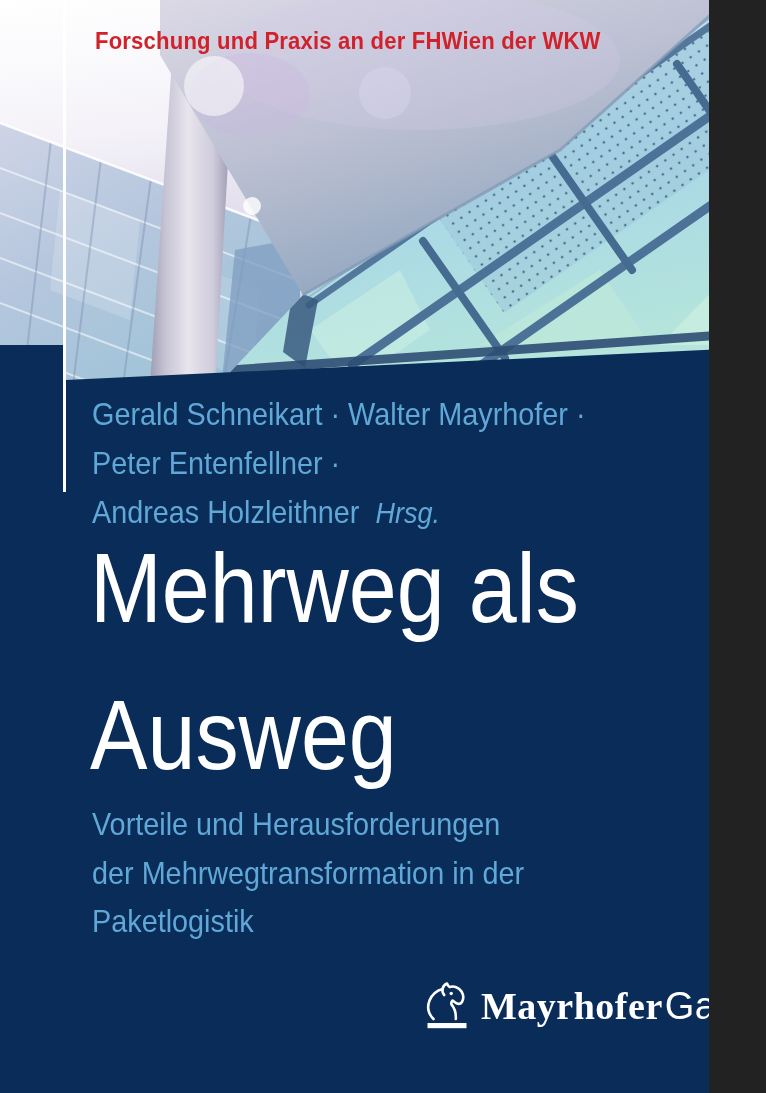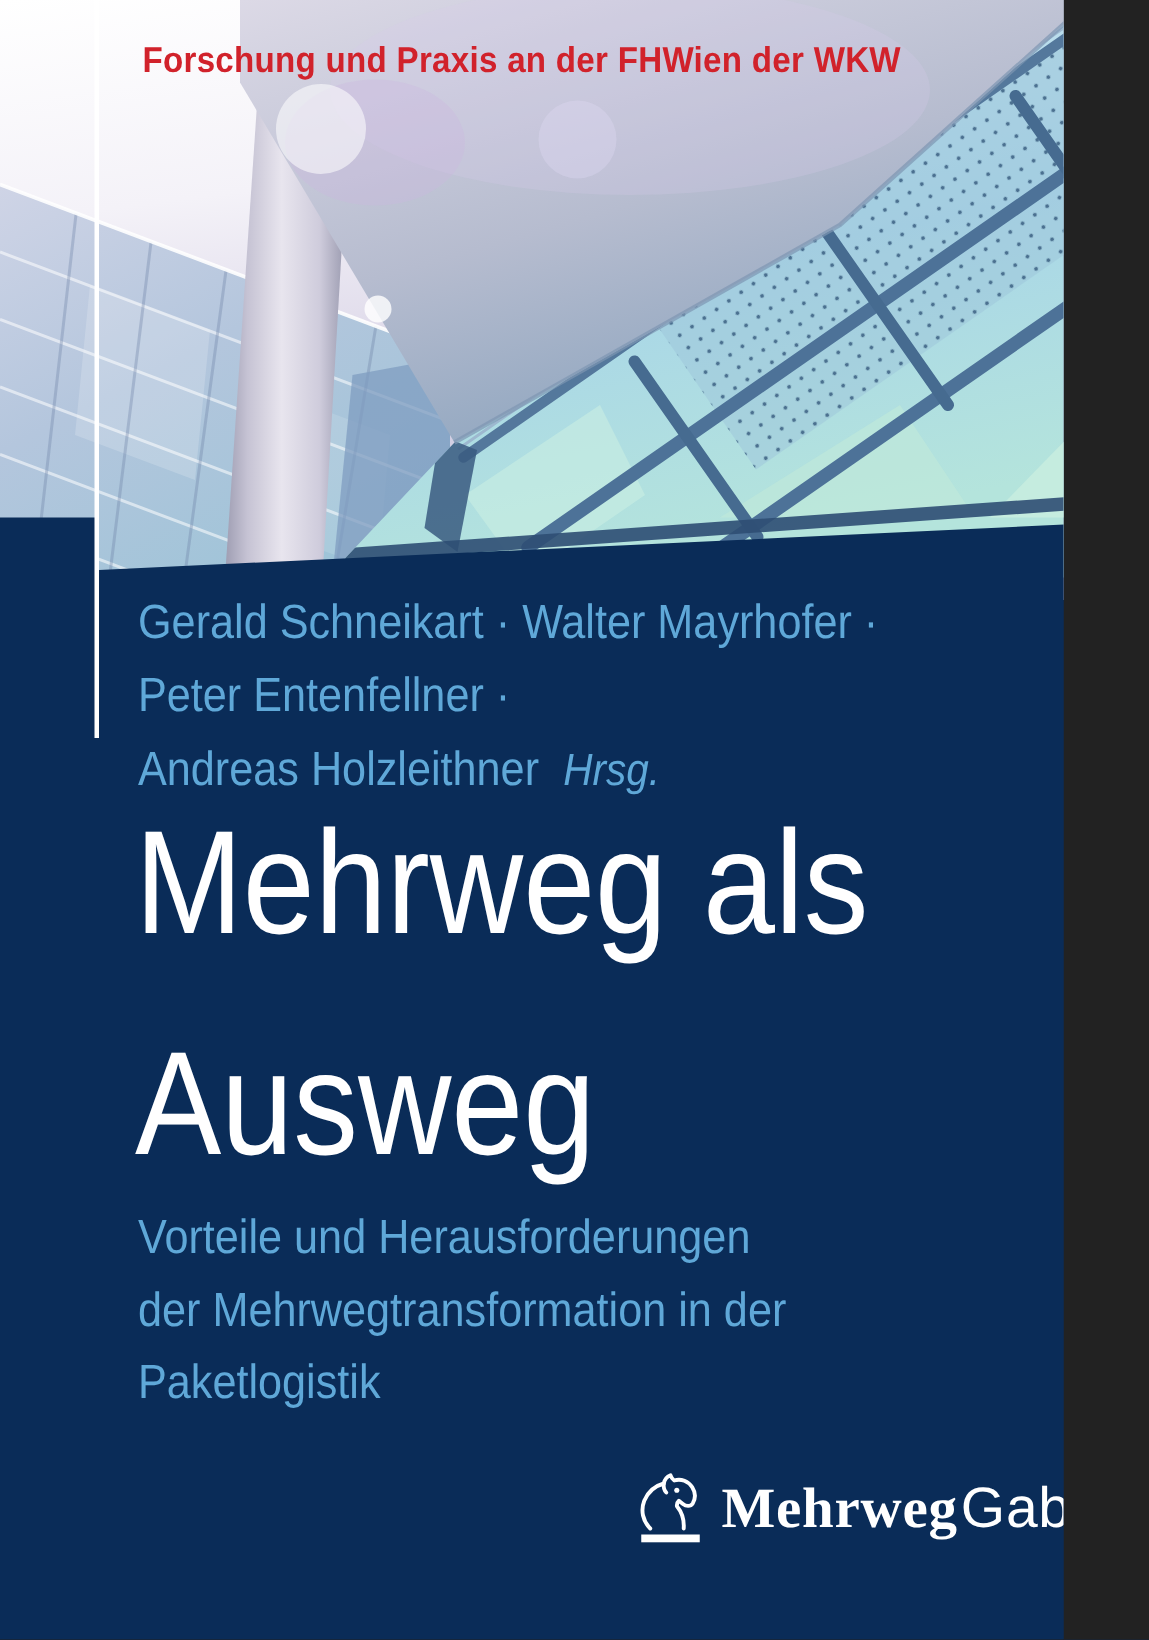--- a/index.html
+++ b/index.html
@@ -195,7 +195,7 @@
       <circle cx="27.2" cy="13.5" r="1.7" fill="#ffffff"></circle>
       <rect x="3.5" y="43" width="39" height="5.2" fill="#ffffff"></rect>
     </svg>
-    <span class="sp">Mehrweg</span>
+    <span class="sp">Mayrhofer</span>
     <span class="ga">Gabler</span>
   </div>
 

